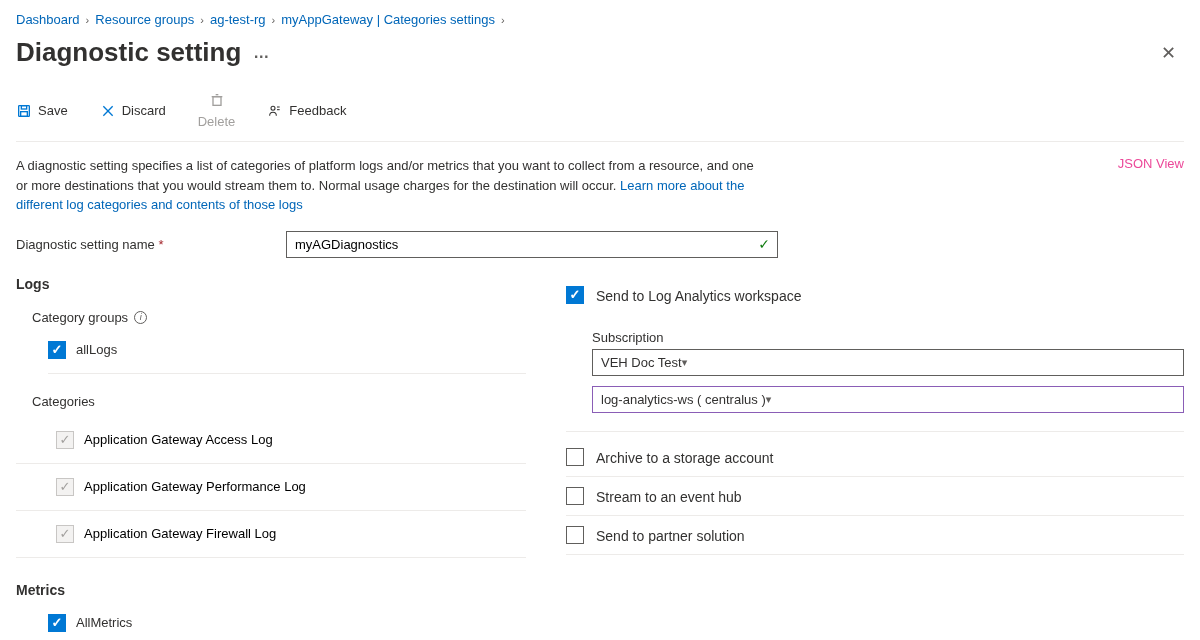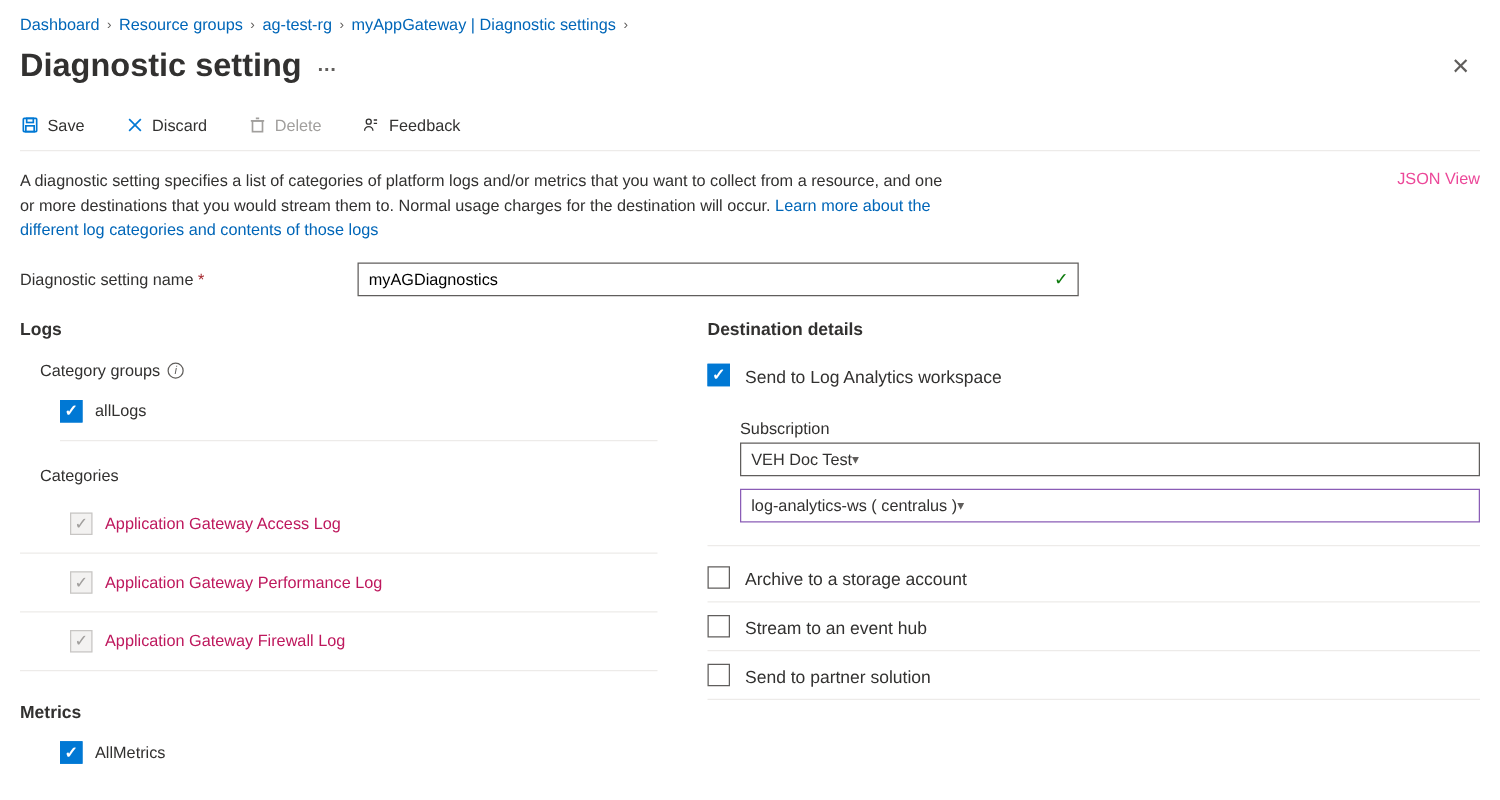--- a/index.html
+++ b/index.html
@@ -274,7 +274,7 @@
   <span class="sep">›</span>
   <span class="crumb">ag-test-rg</span>
   <span class="sep">›</span>
-  <span class="crumb">myAppGateway | Diagnostic settings</span>
+  <span class="crumb">myAppGateway | Categories settings</span>
   <span class="sep">›</span>
 </div>
 

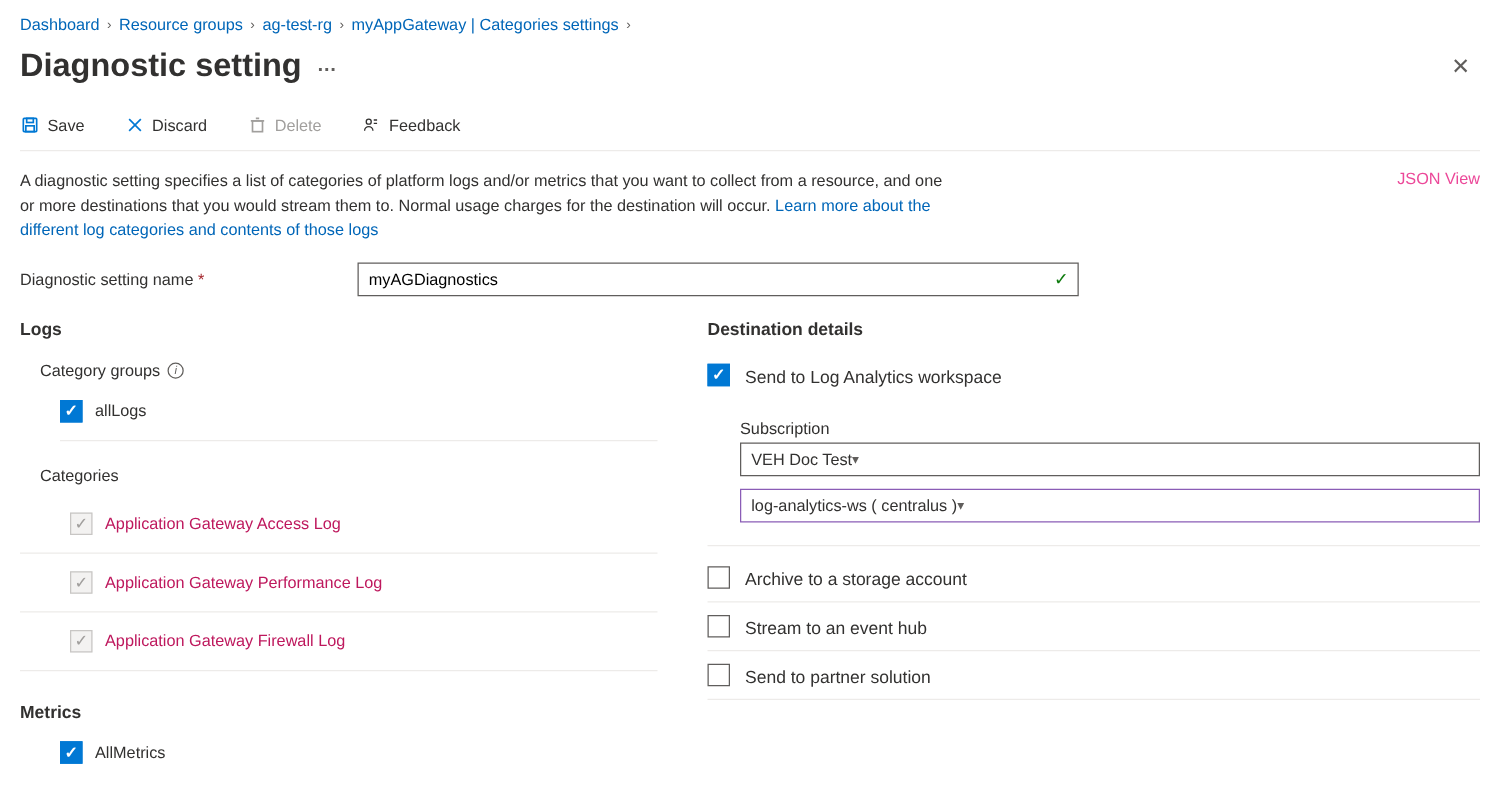--- a/index.html
+++ b/index.html
@@ -65,7 +65,7 @@
     color: #323130;
     cursor: pointer;
   }
-  .toolbar-btn.disabled { color: #a19f9d; cursor: default; }
+  .toolbar-btn.disabled { color: #a19f9d; cursor: default; flex-direction: column; }
   .toolbar-btn svg { width: 16px; height: 16px; }
   .toolbar-btn.disabled svg { stroke: #a19f9d; fill: none; }
   .icon-blue { stroke: #0078d4; fill: none; }

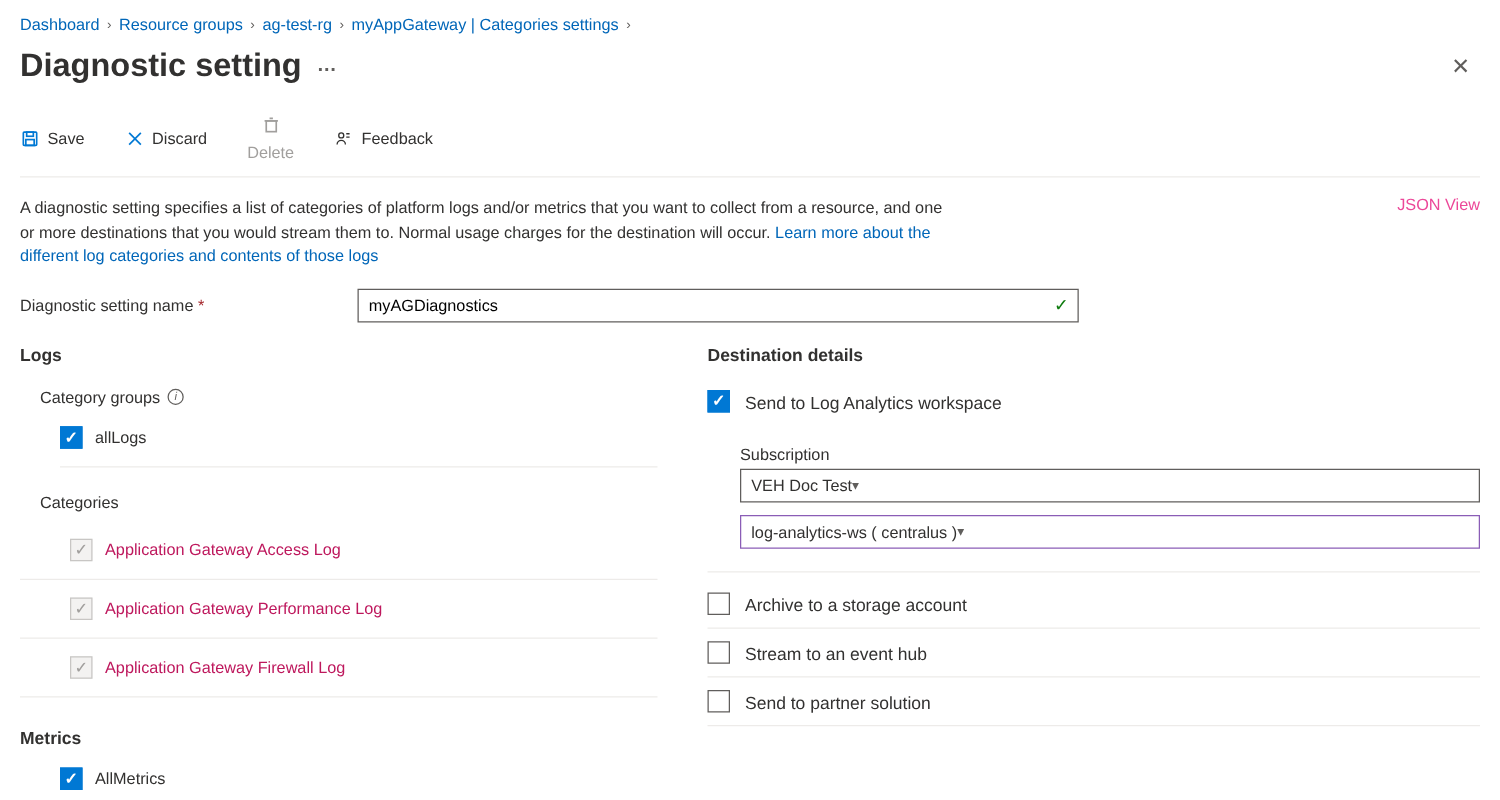--- a/index.html
+++ b/index.html
@@ -107,7 +107,7 @@
   .req { color: #a4262c; }
   .name-input-wrap {
     position: relative;
-    width: 577px;
+    width: 492px;
   }
   .name-input {
     width: 100%;

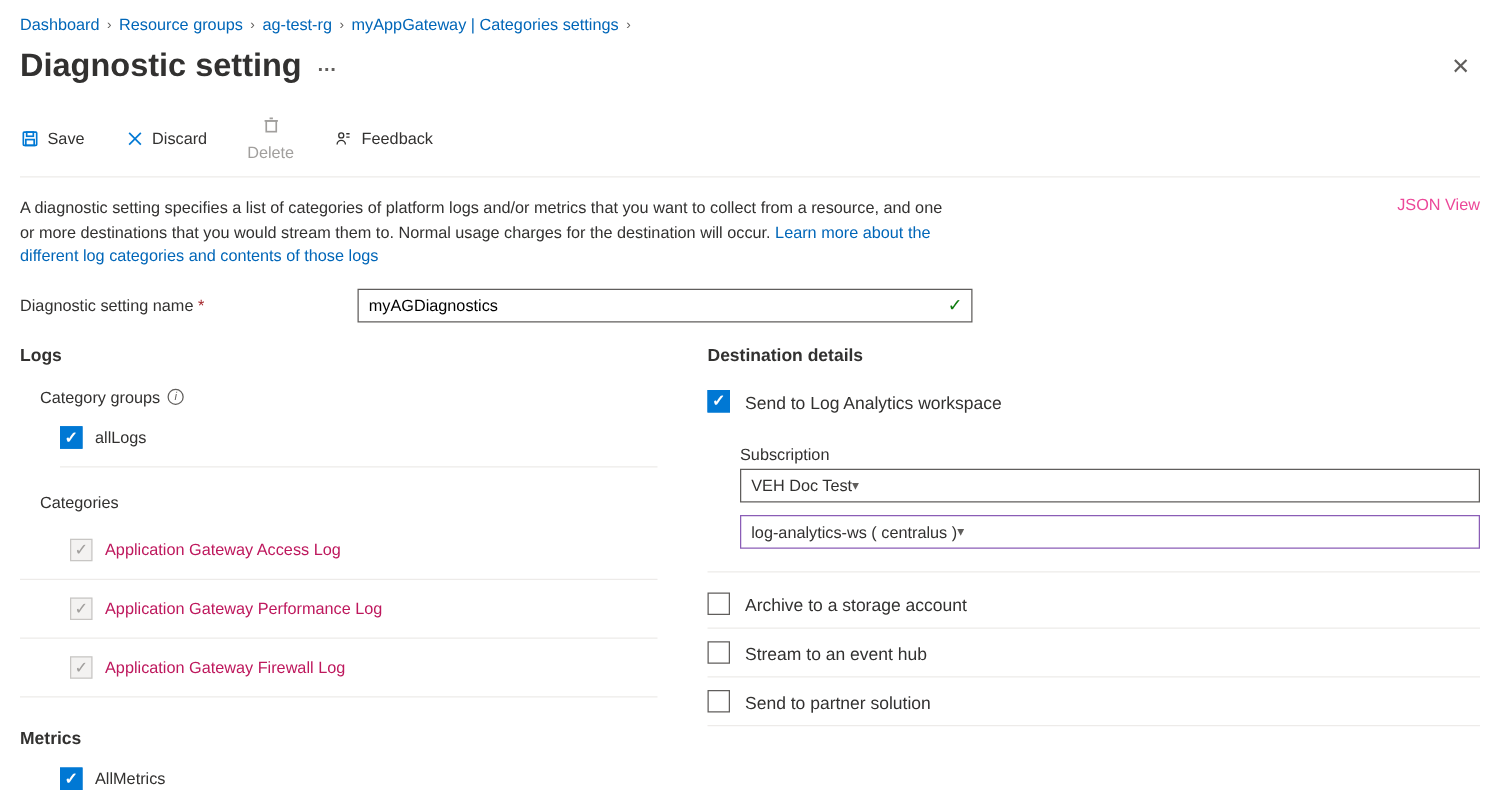--- a/index.html
+++ b/index.html
@@ -379,7 +379,6 @@
   </div>
 
   <div class="col-right">
-    <div class="section-title">Destination details</div>
 
     <div class="dest-group">
       <div class="dest-row first">

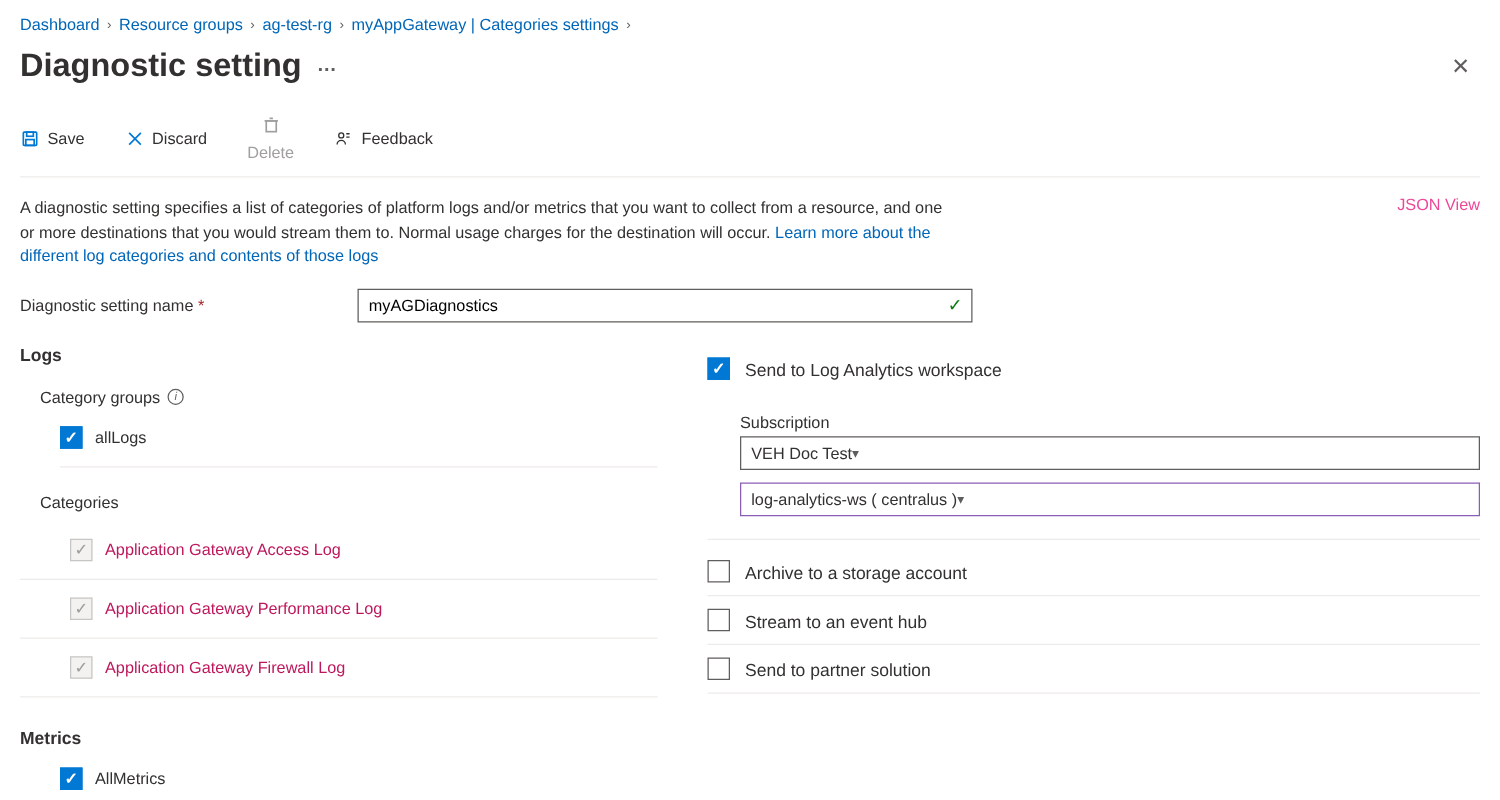--- a/index.html
+++ b/index.html
@@ -206,7 +206,7 @@
     content: "✓";
     font-size: 13px;
   }
-  .disabled-text { color: #be185d; }
+  .disabled-text { color: #000000; }
 
   .divider-short {
     border-bottom: 1px solid #edebe9;

